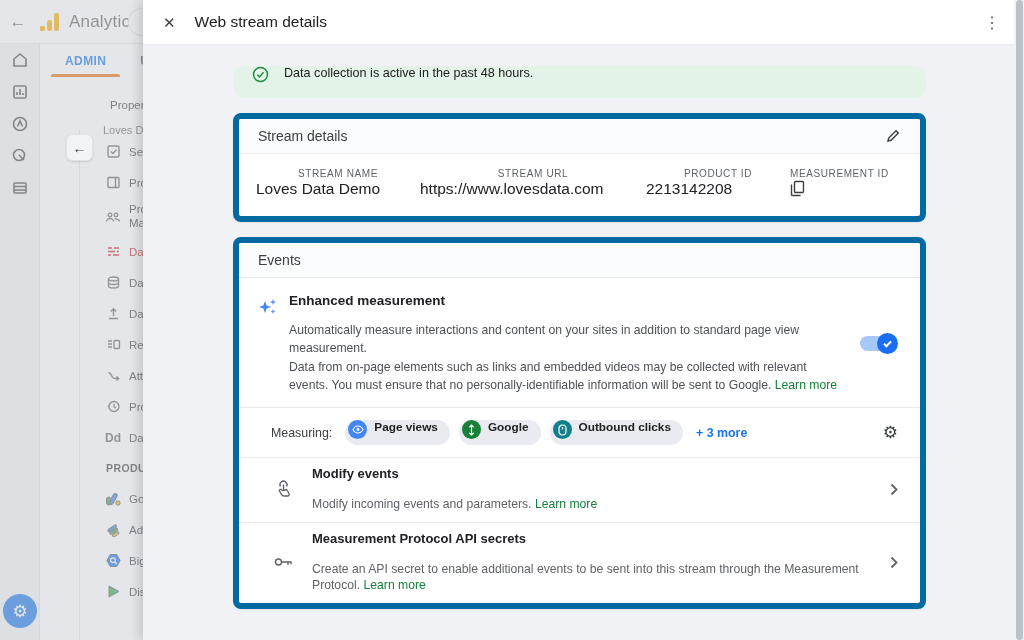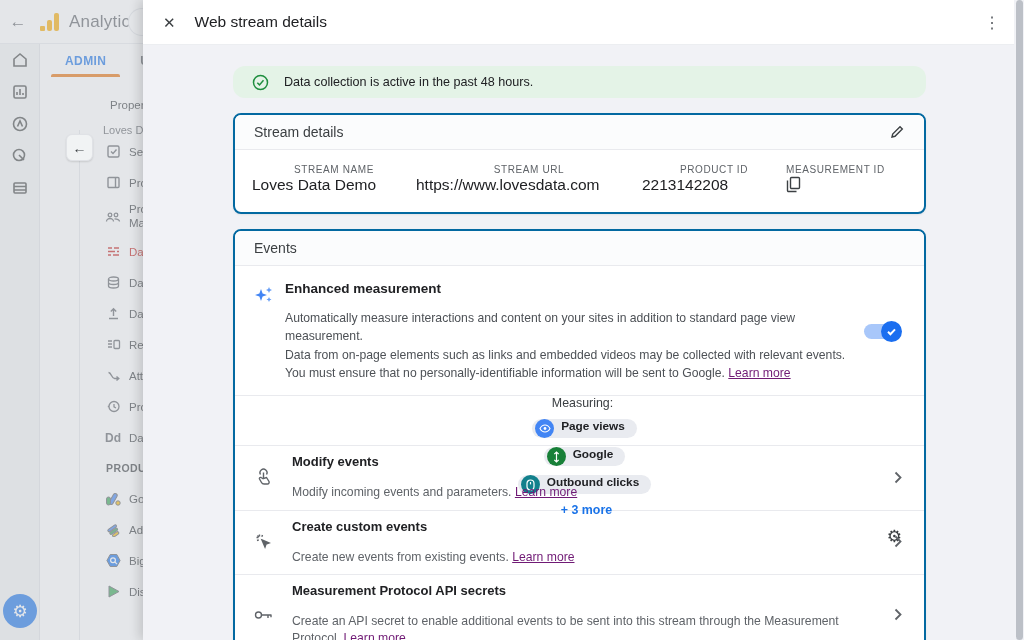--- a/index.html
+++ b/index.html
@@ -56,7 +56,7 @@
   .panel-body { position:absolute; top:45px; left:0; right:10px; bottom:0; padding:21px 0 0 90px; overflow:hidden; }
   .content { width:693px; }
 
-  .banner { height:32px; background:#e4f3e7; border-radius:12px; display:flex; align-items:center; padding:0 16px 0 19px; }
+  .banner { height:32px; background:#e4f3e7; border-radius:12px; display:flex; padding:0 16px 0 19px; }
   .banner-text { font-size:12.6px; color:#202124; margin-left:15px; }
 
   .card { background:#fff; border:2px solid #0369a1; border-radius:8px; margin-top:15px; overflow:hidden; box-shadow:0 1px 2px rgba(60,64,67,.08); }

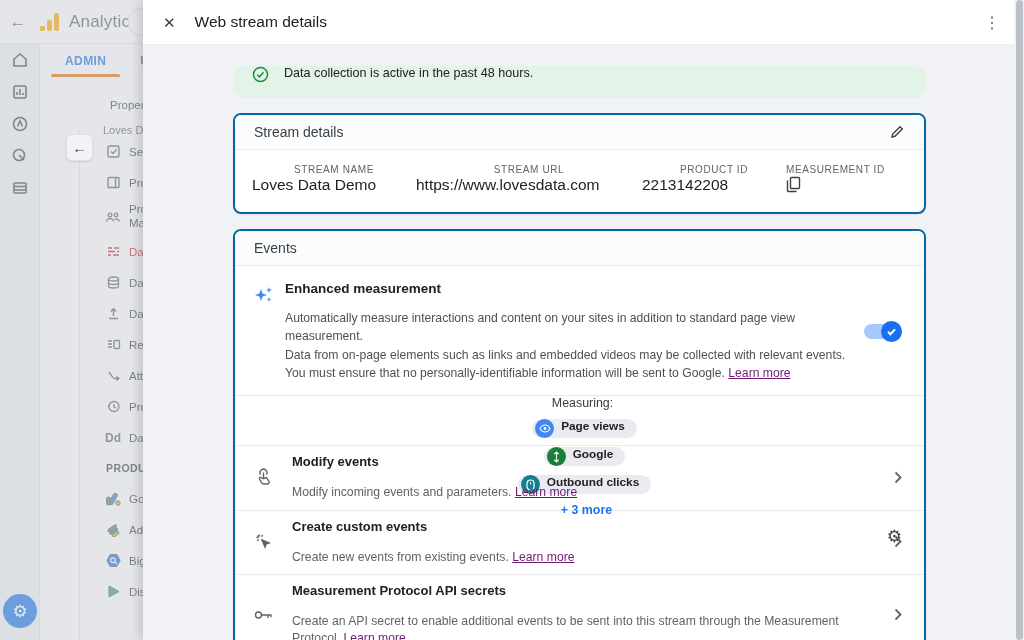--- a/index.html
+++ b/index.html
@@ -59,7 +59,7 @@
   .banner { height:32px; background:#e4f3e7; border-radius:12px; display:flex; padding:0 16px 0 19px; }
   .banner-text { font-size:12.6px; color:#202124; margin-left:15px; }
 
-  .card { background:#fff; border:2px solid #0369a1; border-radius:8px; margin-top:15px; overflow:hidden; box-shadow:0 1px 2px rgba(60,64,67,.08); }
+  .card { background:#fff; border:6px solid #0369a1; border-radius:8px; margin-top:15px; overflow:hidden; box-shadow:0 1px 2px rgba(60,64,67,.08); }
   .card-header { height:35px; background:#fbfcfd; border-bottom:1px solid #e9eaee; display:flex; align-items:center; padding:0 19px; }
   .card-title { font-size:14px; color:#3c4043; }
   .card-header .spacer { flex:1; }

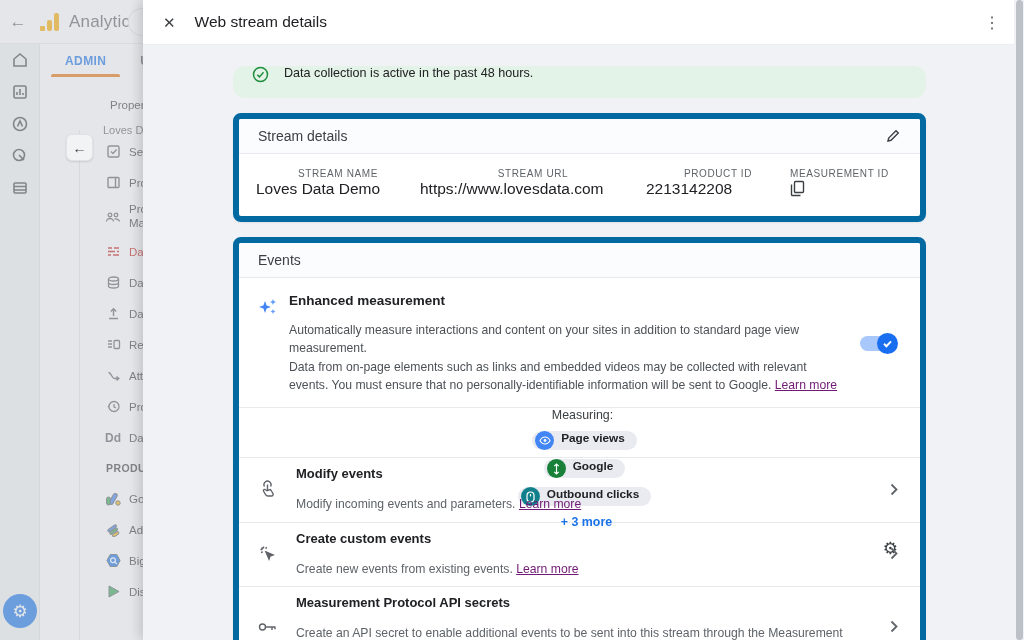--- a/index.html
+++ b/index.html
@@ -93,7 +93,7 @@
   .row-desc { font-size:12.2px; color:#5f6368; margin-top:15px; line-height:1.35; }
   .chev { color:#5f6368; margin-left:14px; flex:none; }
 
-  a.lm, .lm { color:#701a75; text-decoration:underline; }
+  a.lm, .lm { color:#15803d; }
 
   .scrollbar { position:absolute; top:0; right:0; bottom:0; width:10px; background:#f1f2f6; }
   .scrollbar .thumb { position:absolute; top:0; bottom:0; right:1px; width:7px; background:#bcc0c7; border-radius:4px; }

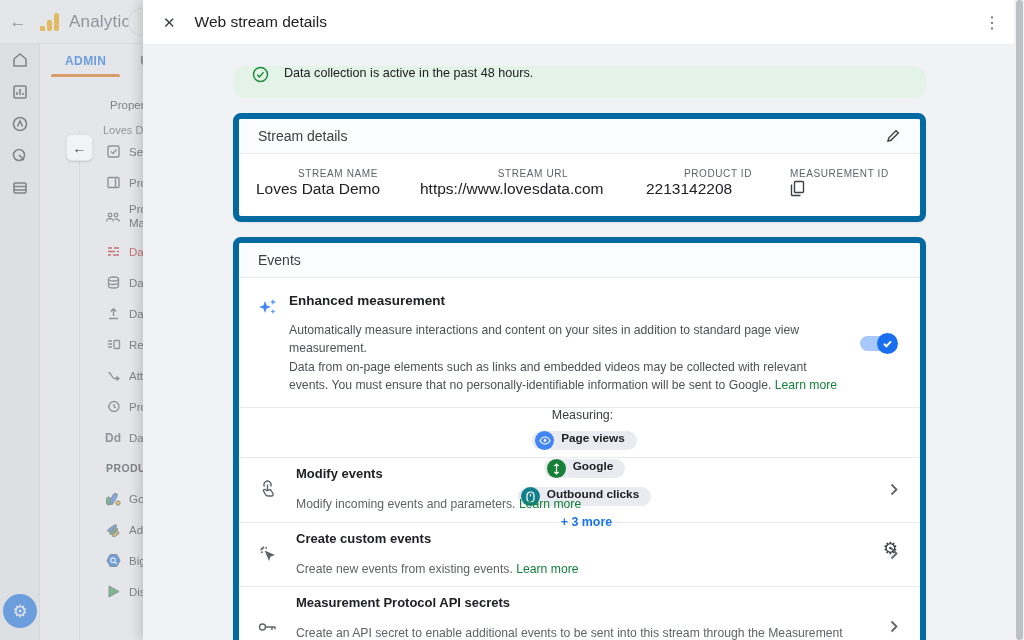--- a/index.html
+++ b/index.html
@@ -78,7 +78,7 @@
   .toggle { width:36px; height:15px; background:#a8c7fa; border-radius:8px; position:relative; }
   .toggle .thumb { position:absolute; right:-2px; top:-3px; width:21px; height:21px; background:#1a6ef0; border-radius:50%; display:flex; align-items:center; justify-content:center; }
 
-  .measuring { border-top:1px solid #e9eaee; height:50px; display:flex; align-items:center; padding:0 22px 0 32px; gap:9px;flex-direction:column; }
+  .measuring { border-top:1px solid #e9eaee; height:50px; display:flex; align-items:center; padding:0 22px 0 32px; gap:9px; }
   .measuring-label { font-size:12.4px; color:#3c4043; margin-right:4px; }
   .chip { display:flex; align-items:flex-start; gap:7px; background:#e9ebf0; border-radius:13px; height:25px; padding:0 12px 0 3px; }
   .chip-icon { width:19px; height:19px; border-radius:50%; display:flex; align-items:center; justify-content:center; flex:none; }

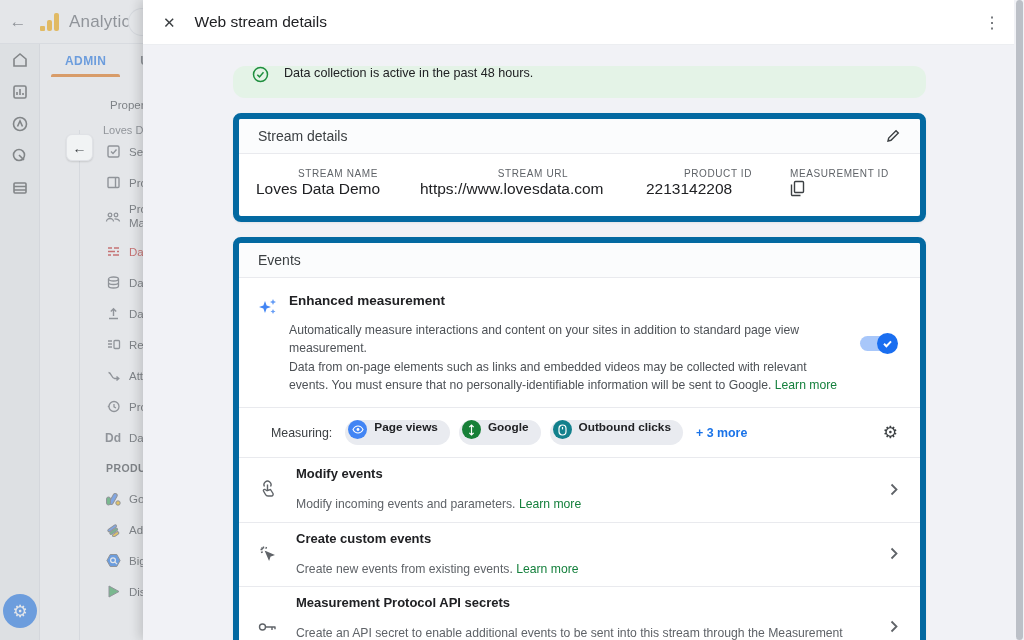--- a/index.html
+++ b/index.html
@@ -86,7 +86,7 @@
   .more-link { font-size:12.4px; color:#1a73e8; font-weight:bold; margin-left:4px; }
   .measuring .gear { margin-left:auto; font-size:17px; color:#3c4043; }
 
-  .it-row { border-top:1px solid #e9eaee; display:flex; align-items:center; padding:8px 22px 9px 0; }
+  .it-row { border-top:1px solid #e9eaee; display:flex; align-items:center; padding:8px 22px 9px 16px; }
   .row-icon { width:57px; display:flex; justify-content:center; flex:none; color:#5f6368; }
   .row-main { flex:1; }
   .row-title { font-size:13px; font-weight:bold; color:#202124; }

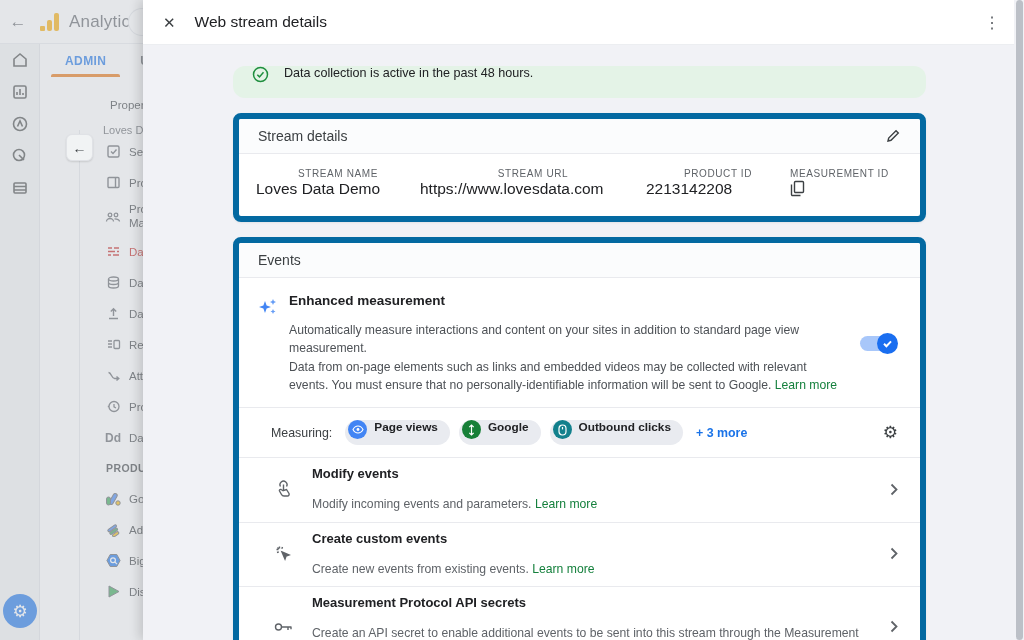--- a/index.html
+++ b/index.html
@@ -425,21 +425,6 @@
             </svg>
         </div>
 
-        <div class="it-row">
-          <span class="row-icon">
-            <svg width="17" height="17" viewBox="0 0 17 17" fill="none" stroke="#5f6368" stroke-width="1.4">
-                <path d="M7 7l7 3-3 1-1 3z" fill="#5f6368"></path>
-                <path d="M4.5 1.5v2M1.5 4.5h2M2.5 2.5l1.4 1.4M7.5 2l-.7 1.8M2 7.5l1.8-.7"></path>
-              </svg>
-          </span>
-          <div class="row-main">
-            <div class="row-title">Create custom events</div>
-            <div class="row-desc"><span>Create new events from existing events.</span> <a class="lm">Learn more</a></div>
-          </div>
-          <svg class="chev" width="8" height="13" viewBox="0 0 8 13" fill="none" stroke="#5f6368" stroke-width="1.8">
-              <path d="M1.5 1.5l5 5-5 5"></path>
-            </svg>
-        </div>
 
         <div class="it-row">
           <span class="row-icon">

